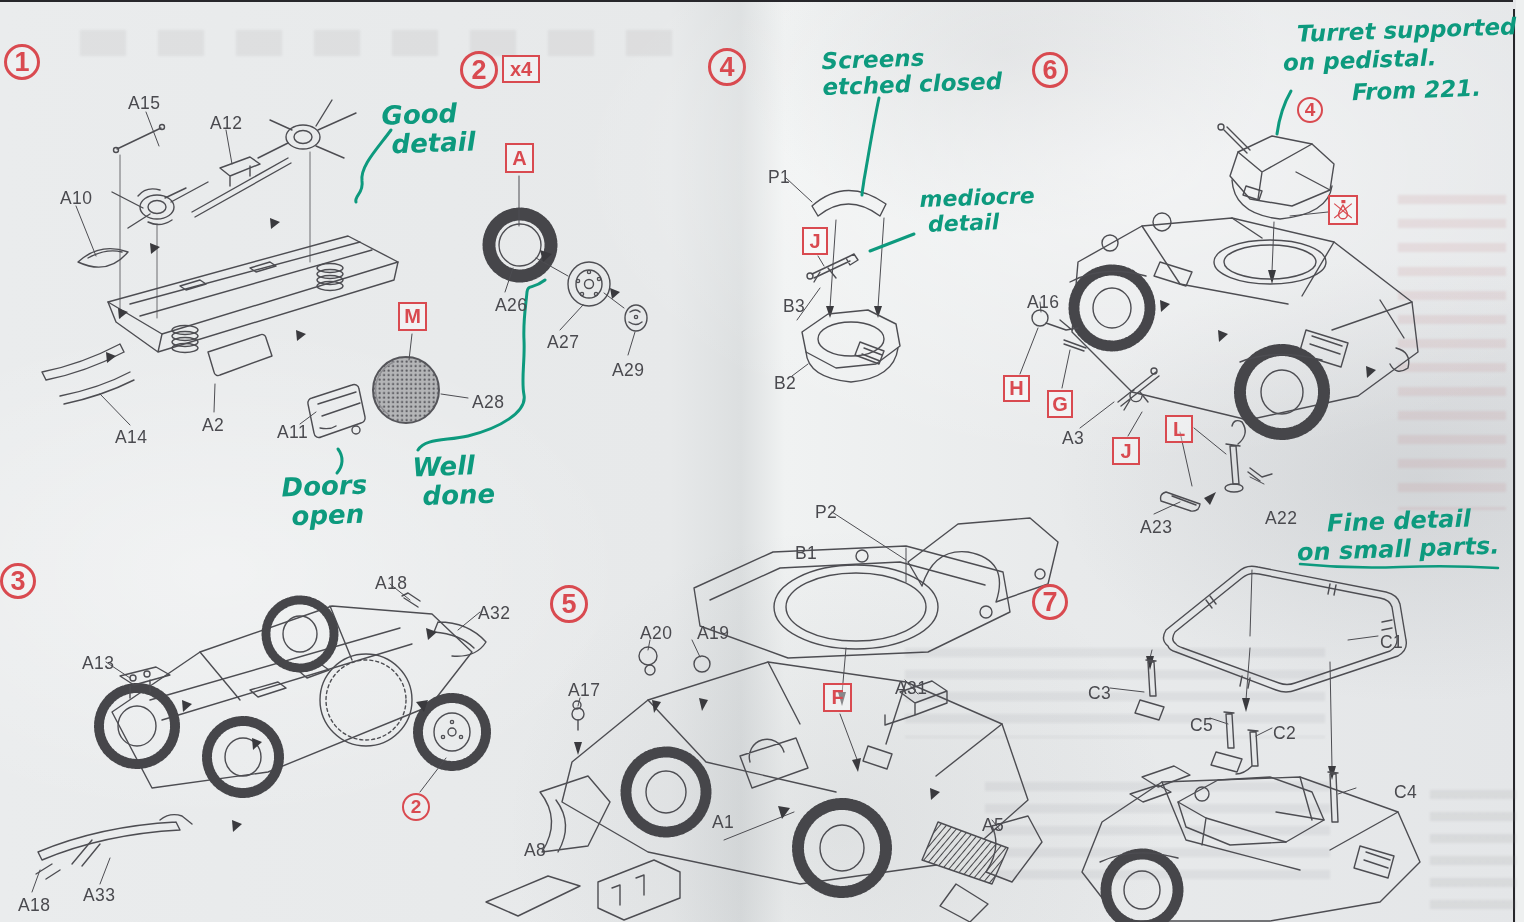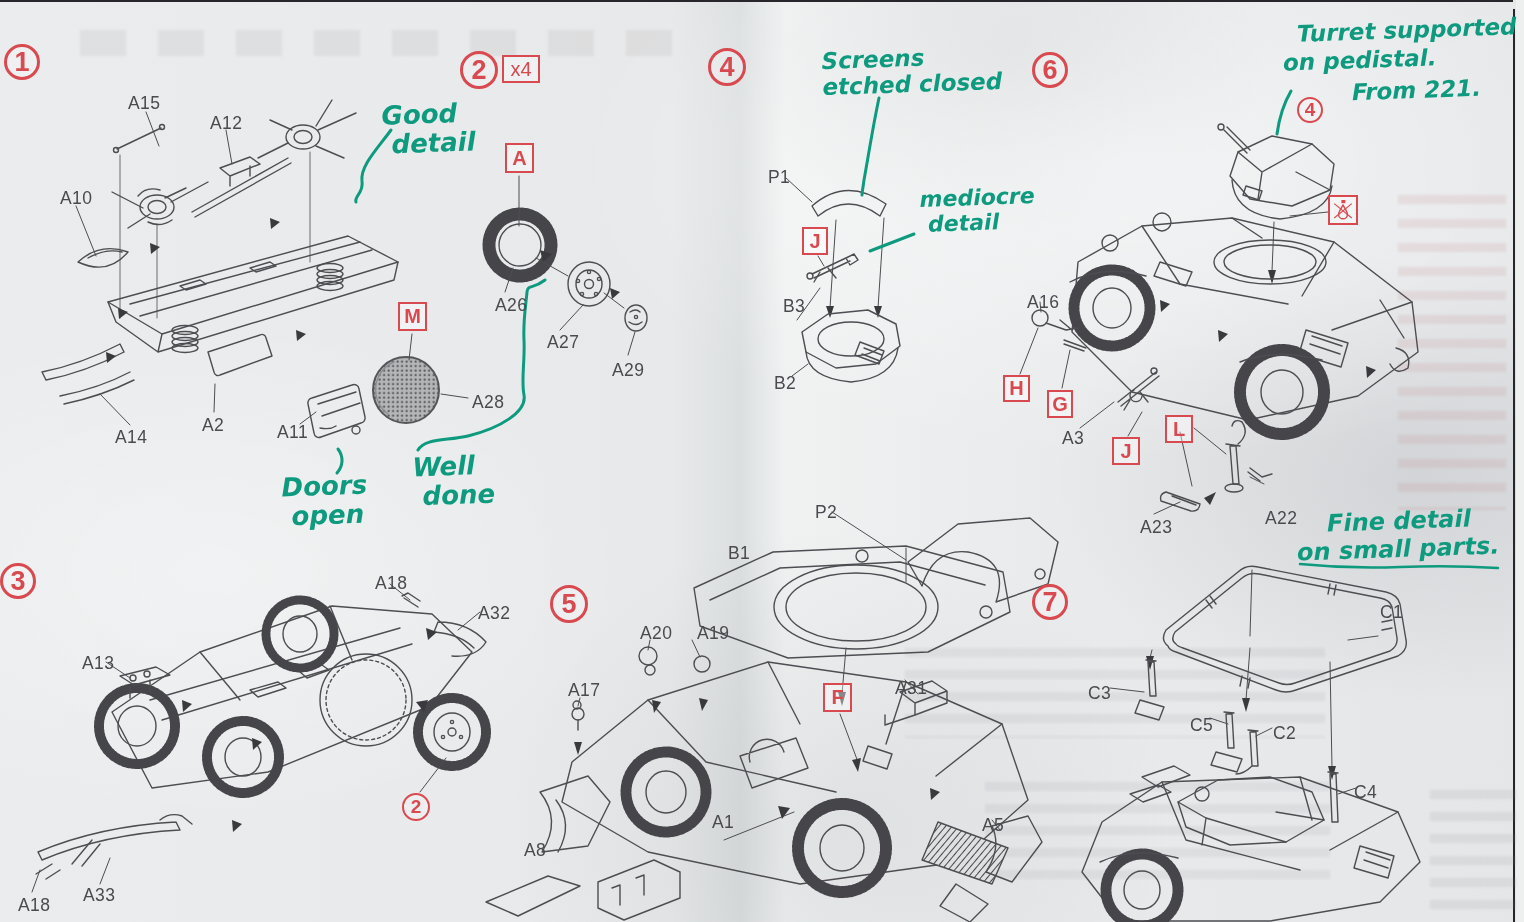--- a/index.html
+++ b/index.html
@@ -23,7 +23,7 @@
   .big{width:38px;height:38px;font-size:27px}
   .small-ref{font-size:19px;border-width:2.5px}
   .qty-box{position:absolute;border:2.5px solid #d94a50;color:#d94a50;display:flex;align-items:center;
-    justify-content:center;font-weight:normal;font-size:20px;background:rgba(255,255,255,.35)}
+    justify-content:center;font-weight:bold;font-size:20px;background:rgba(255,255,255,.35)}
   .code-box{position:absolute;border:2.5px solid #d94a50;color:#d94a50;display:flex;align-items:center;
     justify-content:center;font-weight:bold;font-size:20px;background:rgba(255,255,255,.4)}
   .part{position:absolute;color:#4a4a4f;font-size:17.5px;letter-spacing:.4px;white-space:nowrap}

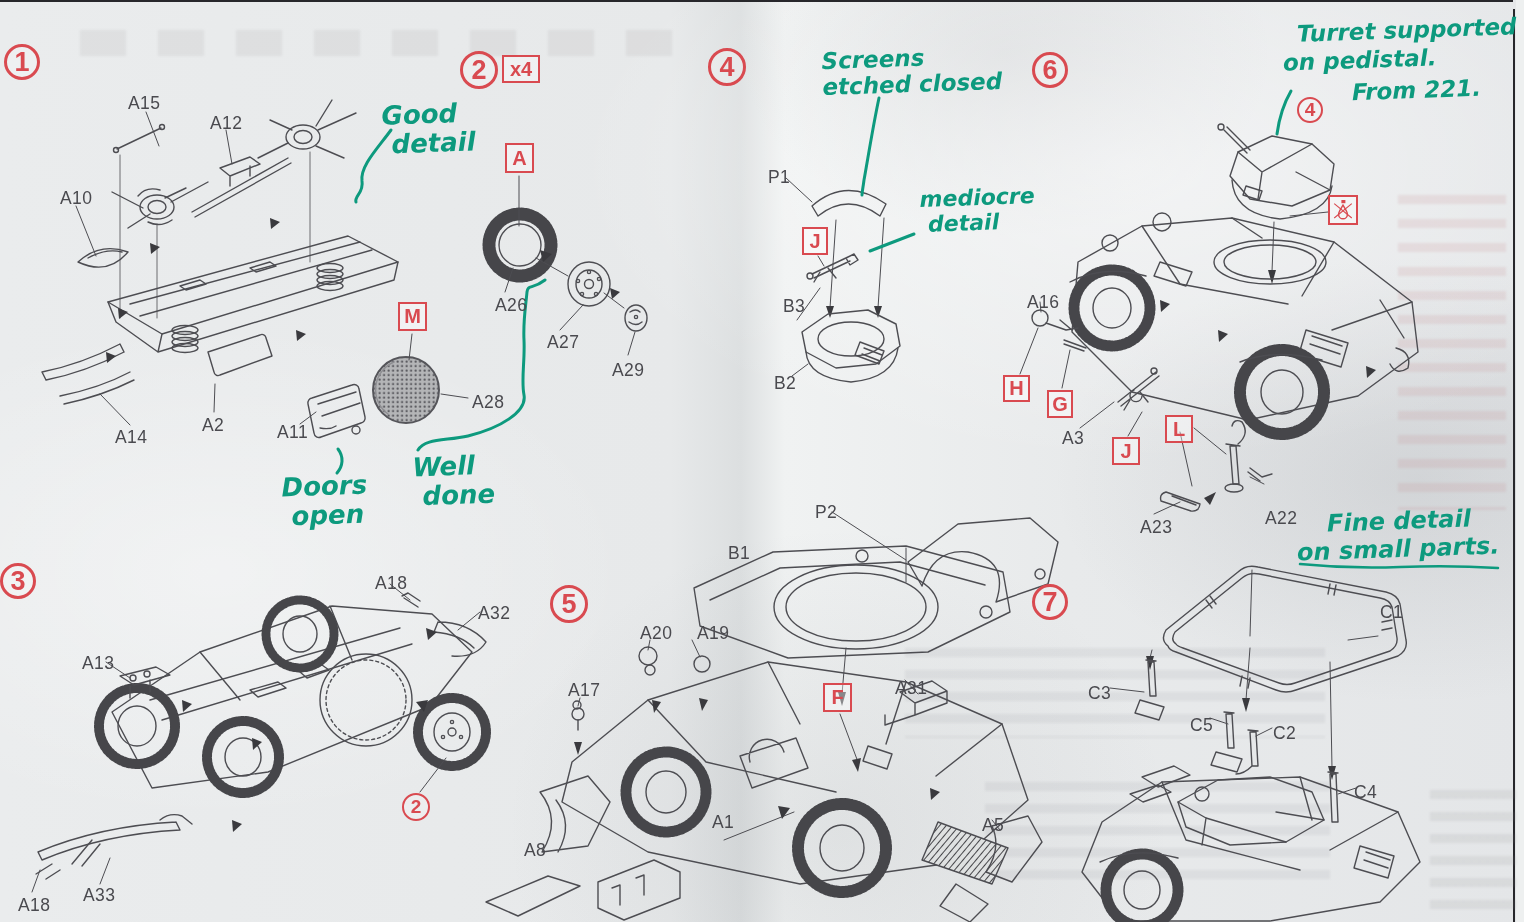--- a/index.html
+++ b/index.html
@@ -354,7 +354,7 @@
   <span class="part" style="left:774px;top:373px">B2</span>
 
   <span class="part" style="left:815px;top:502px">P2</span>
-  <span class="part" style="left:728px;top:543px">B1</span>
+  <span class="part" style="left:795px;top:543px">B1</span>
   <span class="part" style="left:640px;top:623px">A20</span>
   <span class="part" style="left:697px;top:623px">A19</span>
   <span class="part" style="left:568px;top:680px">A17</span>

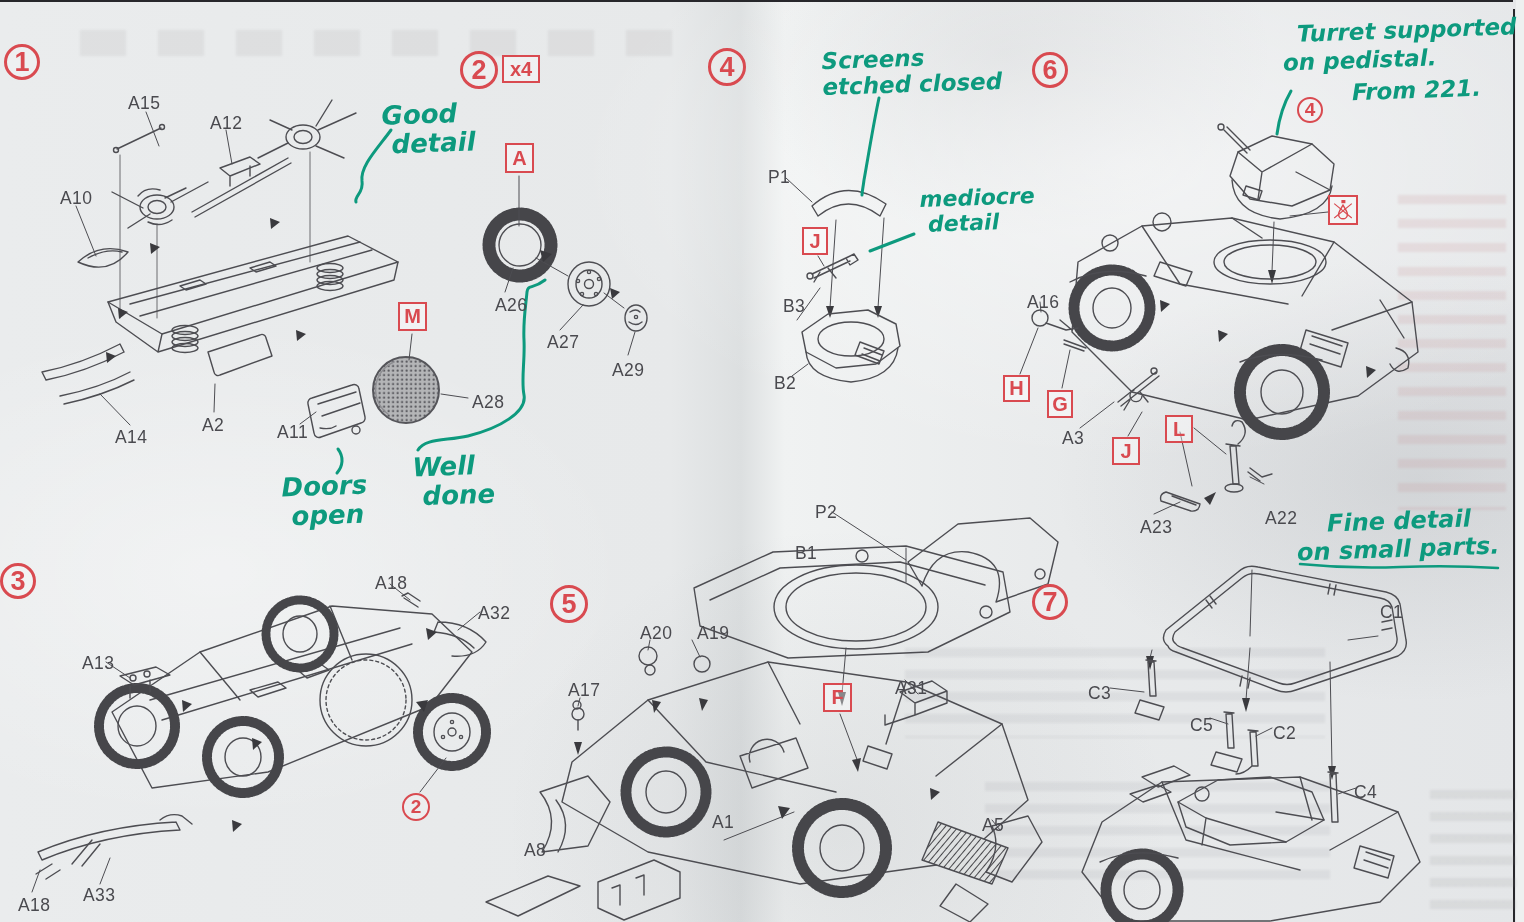--- a/index.html
+++ b/index.html
@@ -368,7 +368,7 @@
   <span class="part" style="left:1265px;top:508px">A22</span>
   <span class="part" style="left:1140px;top:517px">A23</span>
 
-  <span class="part" style="left:1380px;top:602px">C1</span>
+  <span class="part" style="left:1380px;top:632px">C1</span>
   <span class="part" style="left:1088px;top:683px">C3</span>
   <span class="part" style="left:1190px;top:715px">C5</span>
   <span class="part" style="left:1273px;top:723px">C2</span>

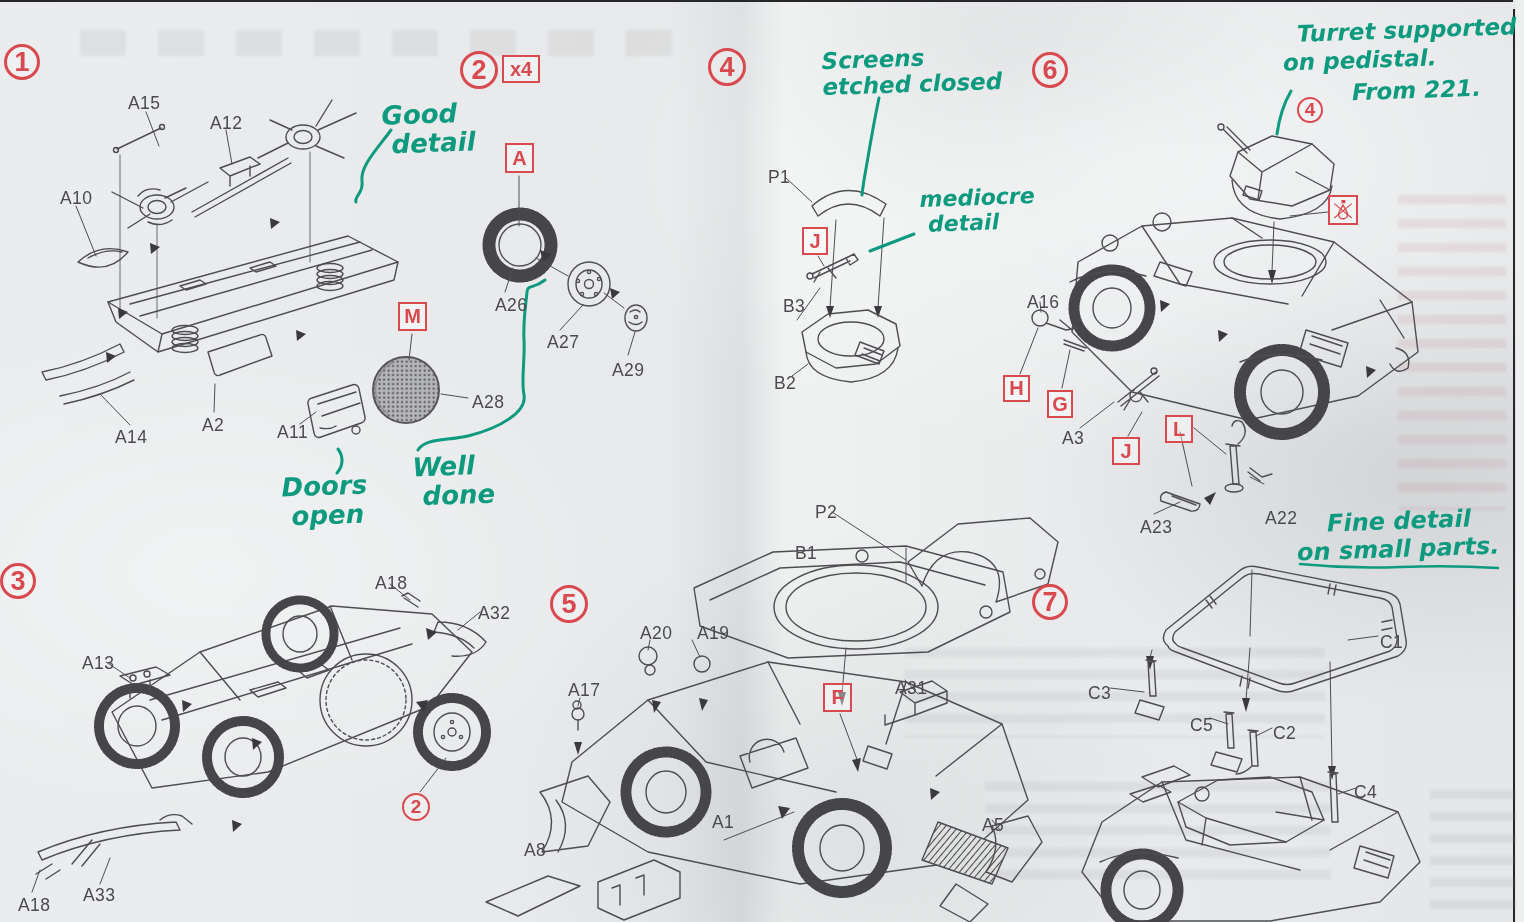--- a/index.html
+++ b/index.html
@@ -372,7 +372,7 @@
   <span class="part" style="left:1088px;top:683px">C3</span>
   <span class="part" style="left:1190px;top:715px">C5</span>
   <span class="part" style="left:1273px;top:723px">C2</span>
-  <span class="part" style="left:1354px;top:782px">C4</span>
+  <span class="part" style="left:1394px;top:782px">C4</span>
 
   <div class="note" style="left:382px;top:100px;font-size:26px">Good
  detail</div>

